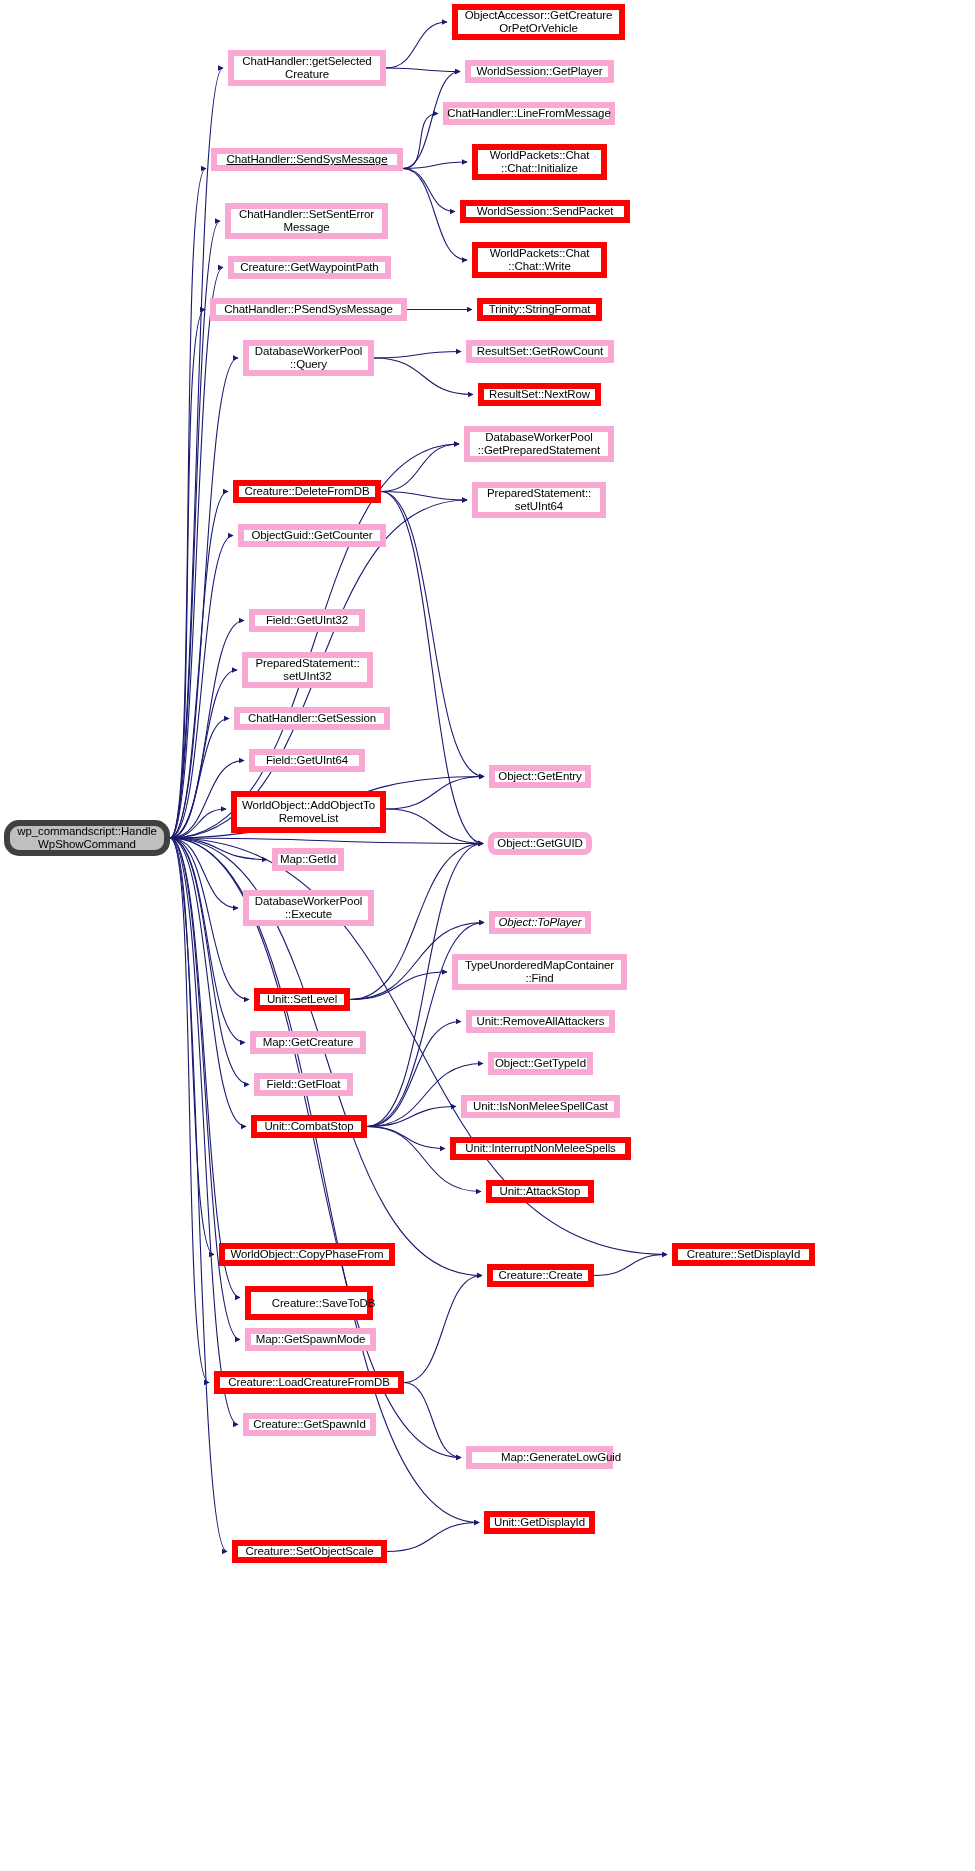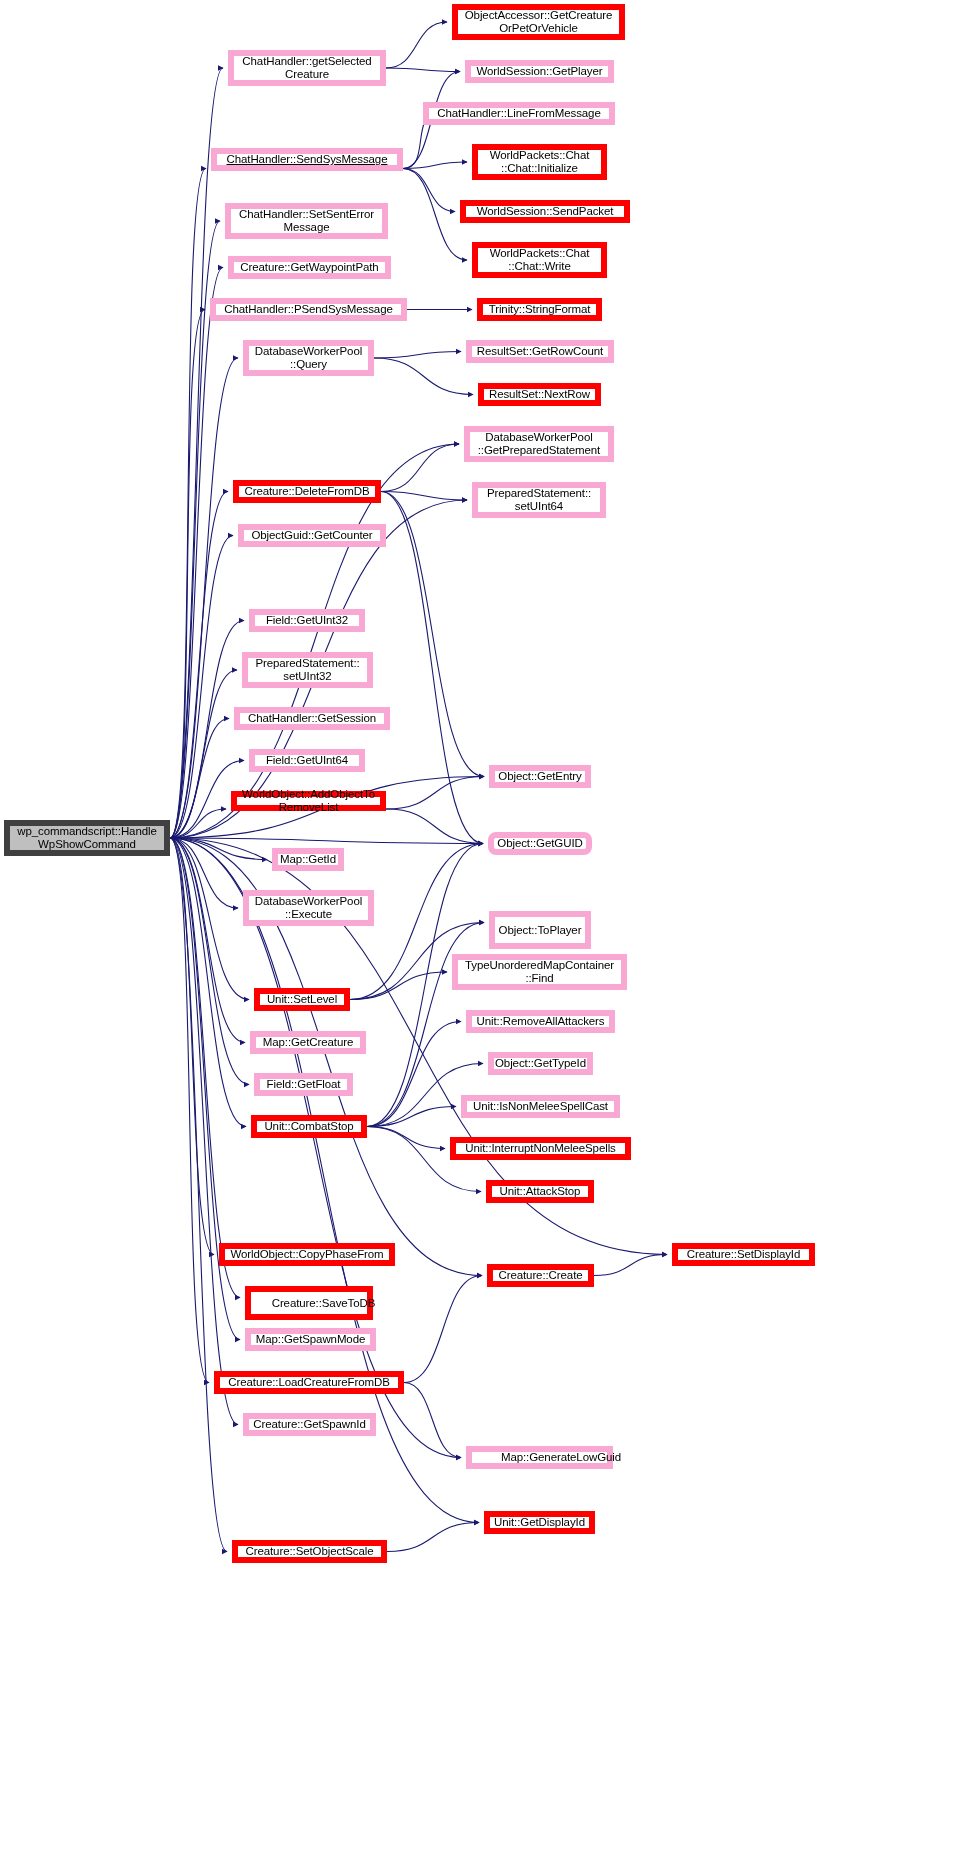--- a/index.html
+++ b/index.html
@@ -169,7 +169,7 @@
       <div class="node red" style="left: 452px; top: 4px; width: 173px; height: 36px;">ObjectAccessor::GetCreature
 OrPetOrVehicle</div>
       <div class="node" style="left: 465px; top: 60px; width: 149px; height: 23px;">WorldSession::GetPlayer</div>
-      <div class="node" style="left: 423px; top: 102px; width: 192px; height: 23px;">ChatHandler::LineFromMessage</div>
+      <div class="node" style="left: 443px; top: 102px; width: 172px; height: 23px;">ChatHandler::LineFromMessage</div>
       <div class="node red" style="left: 472px; top: 144px; width: 135px; height: 36px;">WorldPackets::Chat
 ::Chat::Initialize</div>
       <div class="node red" style="left: 460px; top: 200px; width: 170px; height: 23px;">WorldSession::SendPacket</div>

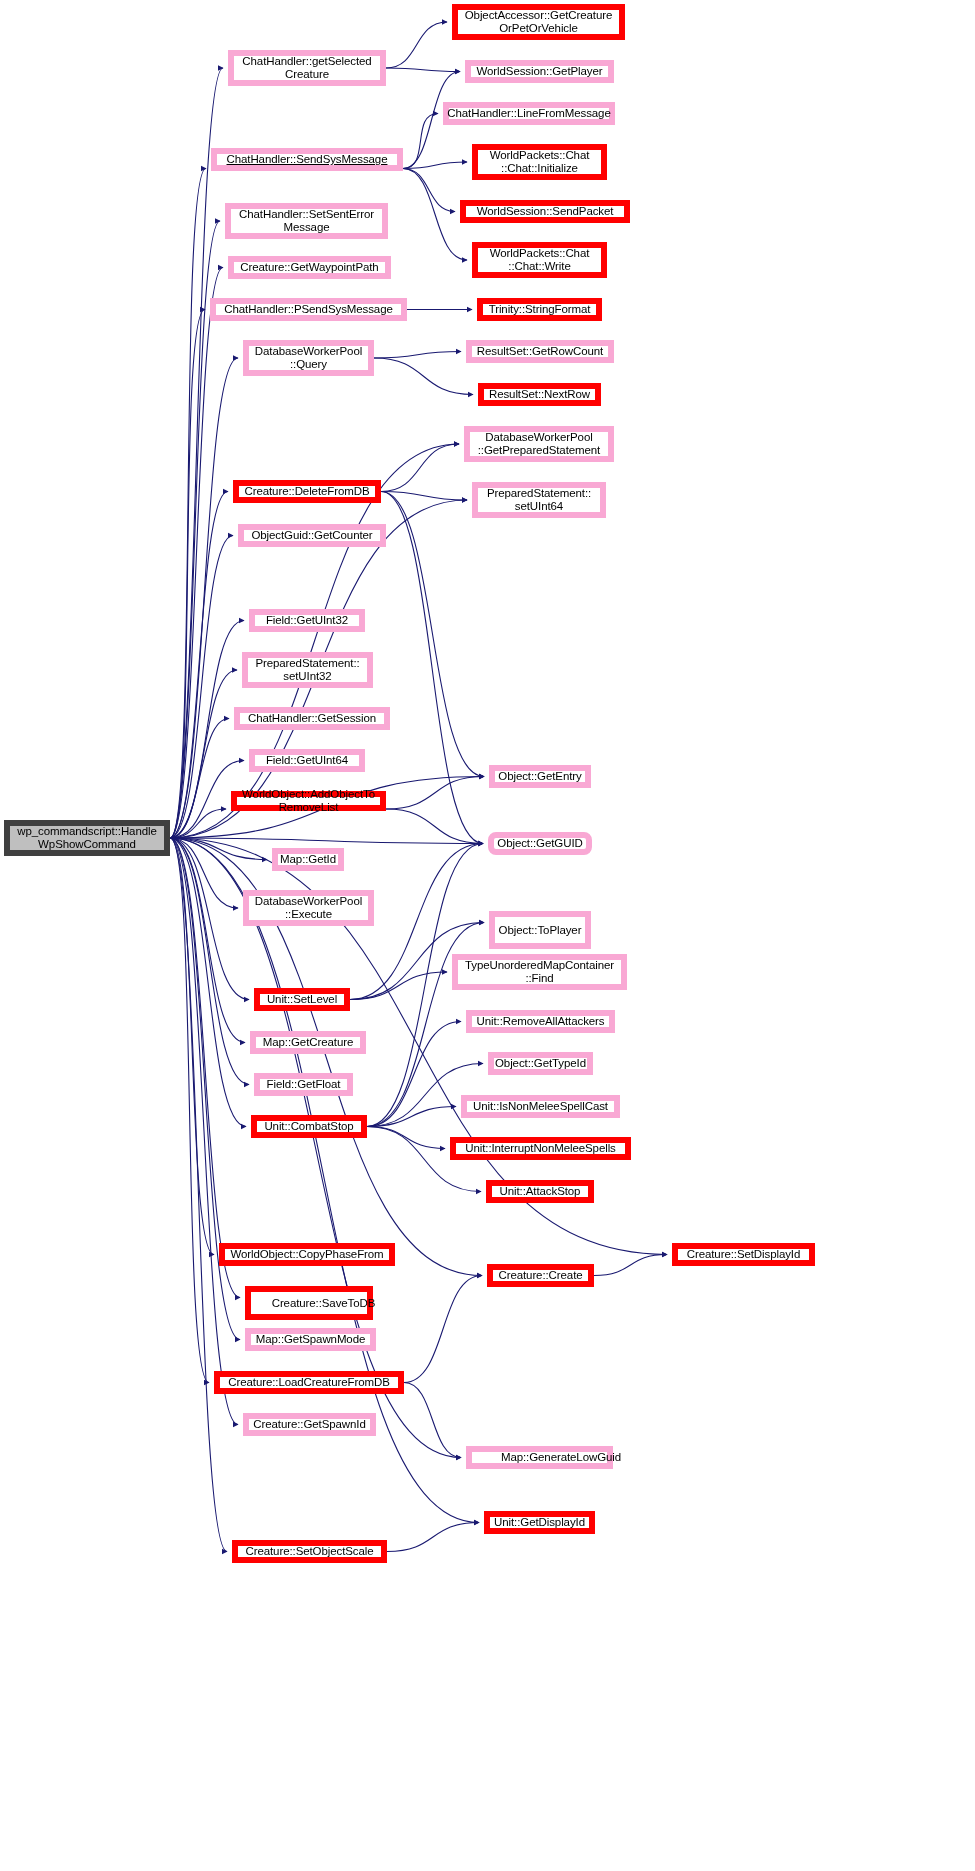--- a/index.html
+++ b/index.html
@@ -151,7 +151,7 @@
 setUInt32</div>
       <div class="node" style="left: 234px; top: 707px; width: 156px; height: 23px;">ChatHandler::GetSession</div>
       <div class="node" style="left: 249px; top: 749px; width: 116px; height: 23px;">Field::GetUInt64</div>
-      <div class="node red" style="left: 231px; top: 791px; width: 155px; height: 20px;">WorldObject::AddObjectTo
+      <div class="node red" style="left: 231px; top: 791px; width: 155px; height: 42px;">WorldObject::AddObjectTo
 RemoveList</div>
       <div class="node" style="left: 272px; top: 848px; width: 72px; height: 23px;">Map::GetId</div>
       <div class="node" style="left: 243px; top: 890px; width: 131px; height: 36px;">DatabaseWorkerPool

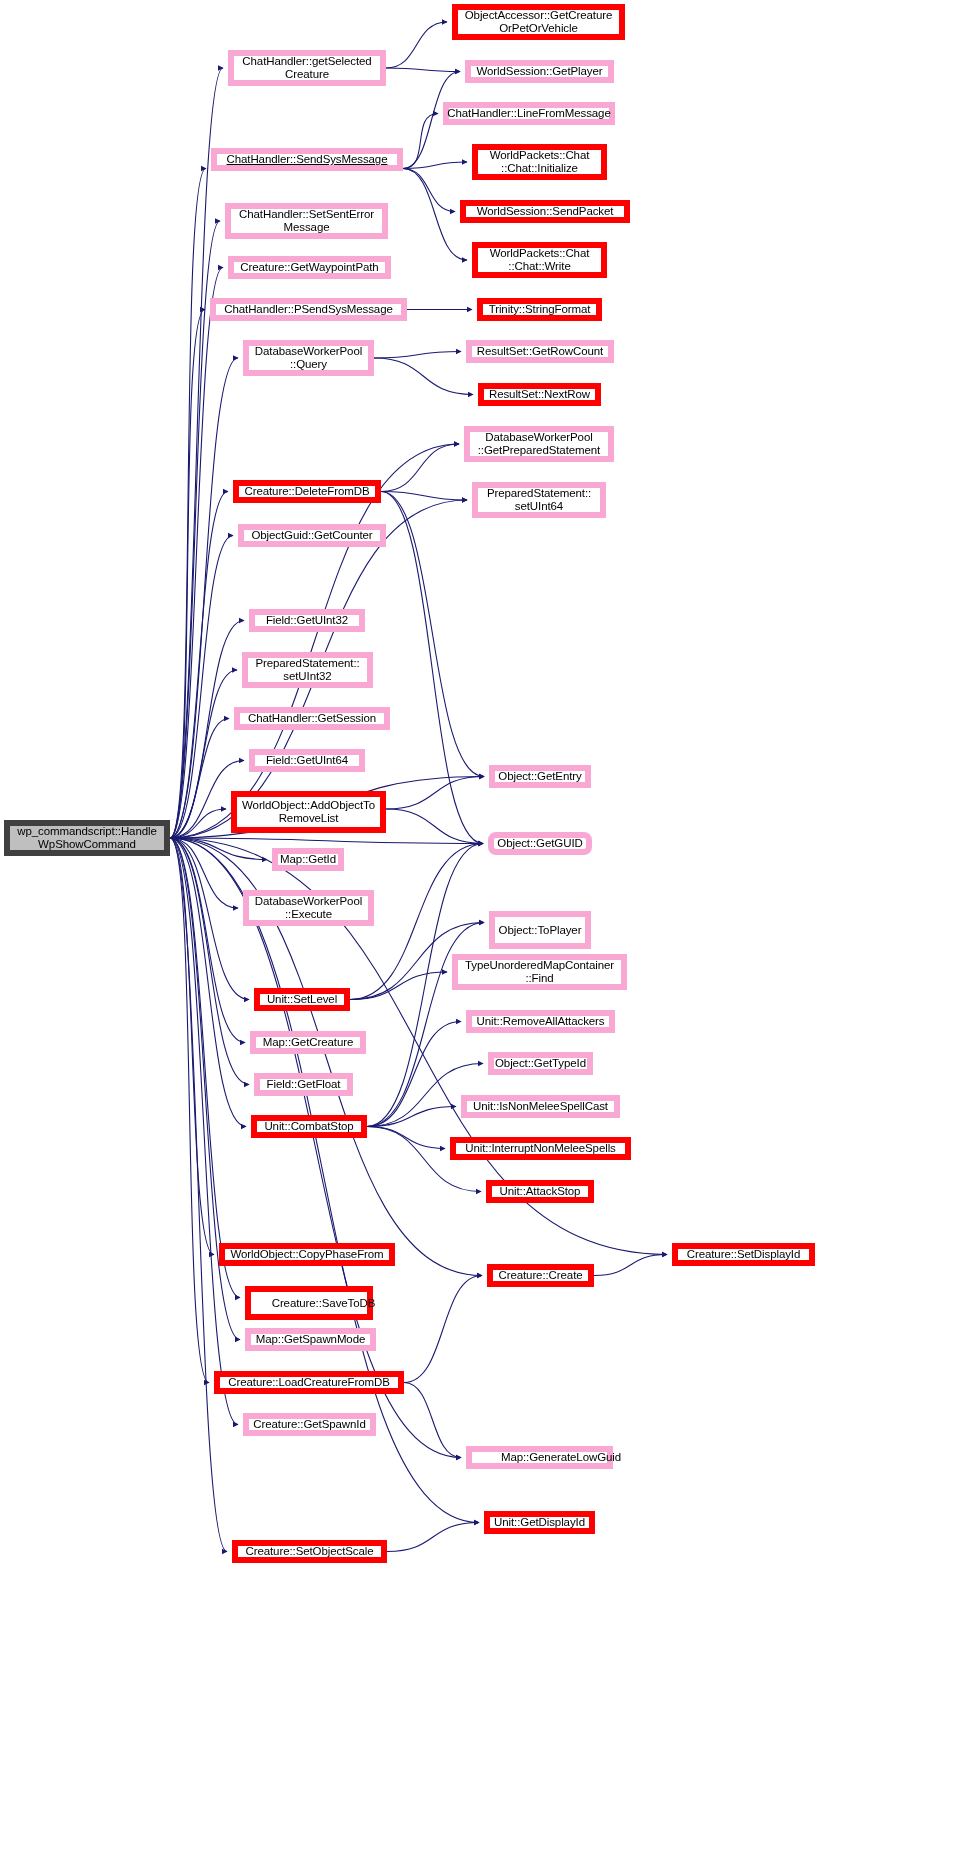--- a/index.html
+++ b/index.html
@@ -133,7 +133,7 @@
       </g>
   </svg>
   <div id="node-layer">
-      <div class="node root" style="left: 4px; top: 820px; width: 166px; height: 36px;">wp_commandscript::Handle
+      <div class="node root" style="left: 4px; top: 820px; width: 166px; height: 36px; border-radius: 15px;">wp_commandscript::Handle
 WpShowCommand</div>
       <div class="node" style="left: 228px; top: 50px; width: 158px; height: 36px;">ChatHandler::getSelected
 Creature</div>

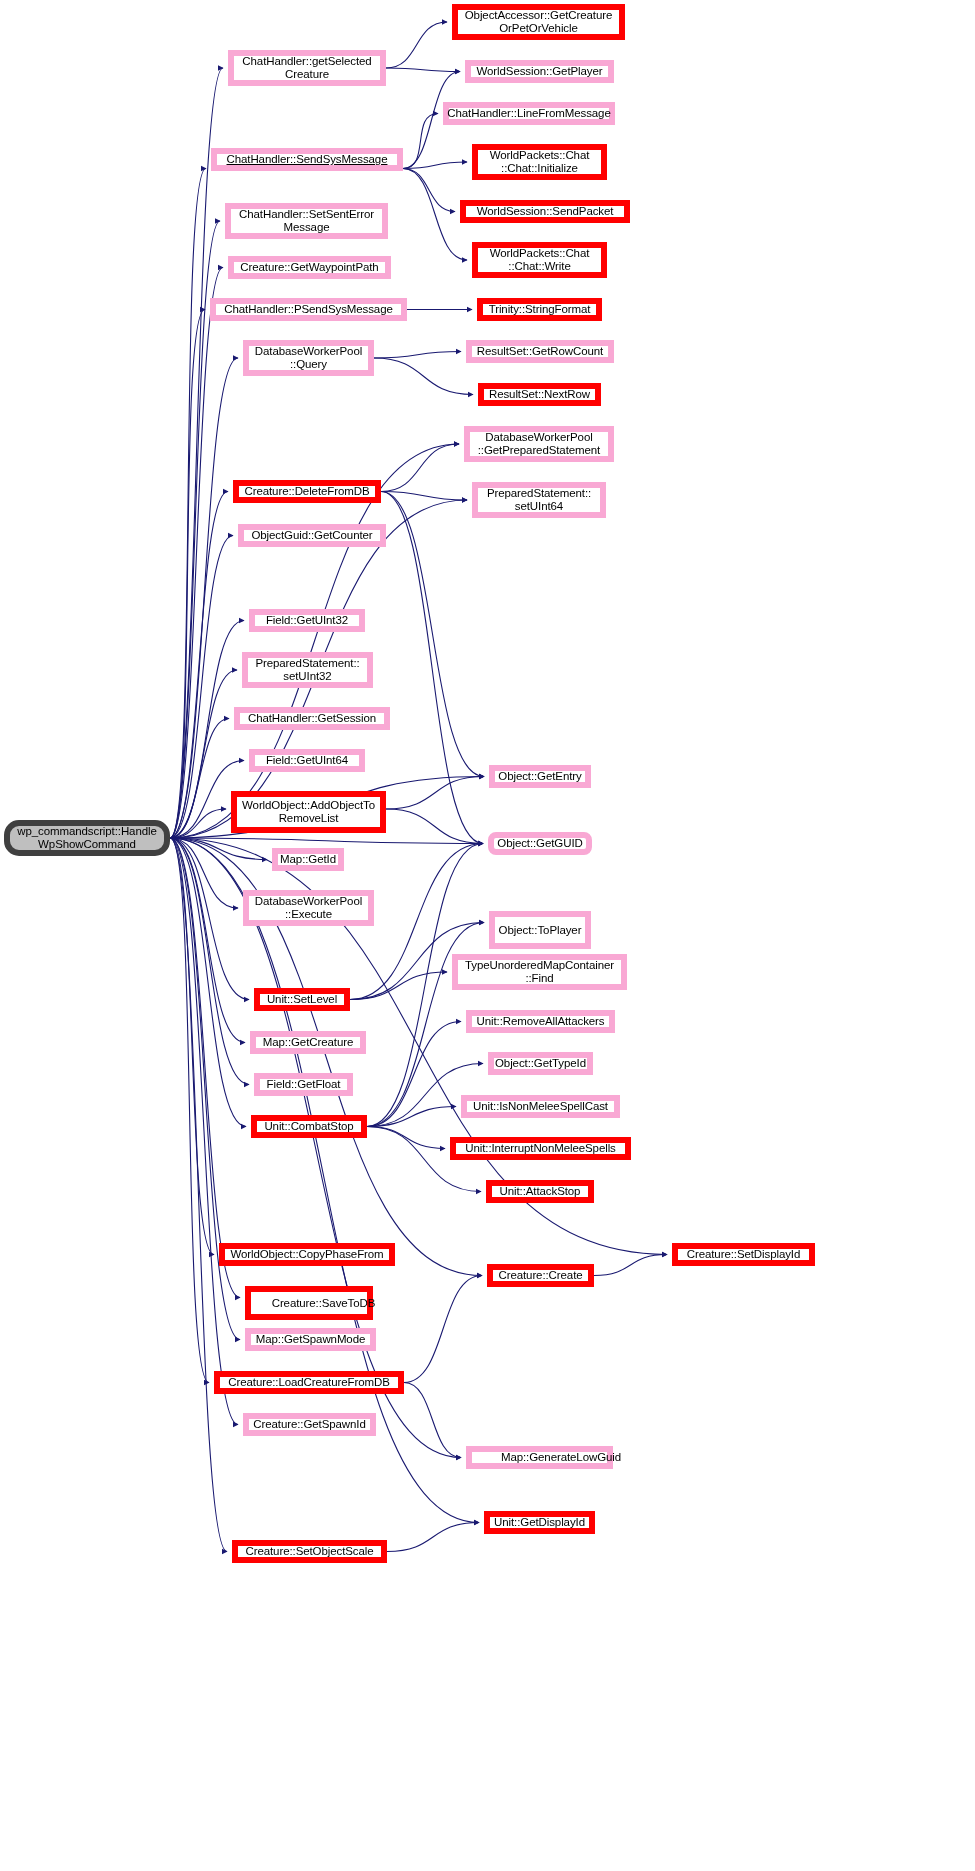--- a/index.html
+++ b/index.html
@@ -184,7 +184,7 @@
 setUInt64</div>
       <div class="node" style="left: 489px; top: 765px; width: 102px; height: 23px;">Object::GetEntry</div>
       <div class="node" style="left: 488px; top: 832px; width: 104px; height: 23px; border-radius: 8px;">Object::GetGUID</div>
-      <div class="node" style="left: 489px; top: 911px; width: 102px; height: 38px;">Object::ToPlayer</div>
+      <div class="node" style="left: 489px; top: 911px; width: 102px; height: 23px; font-style: italic;">Object::ToPlayer</div>
       <div class="node" style="left: 452px; top: 954px; width: 175px; height: 36px;">TypeUnorderedMapContainer
 ::Find</div>
       <div class="node" style="left: 466px; top: 1010px; width: 149px; height: 23px;">Unit::RemoveAllAttackers</div>

